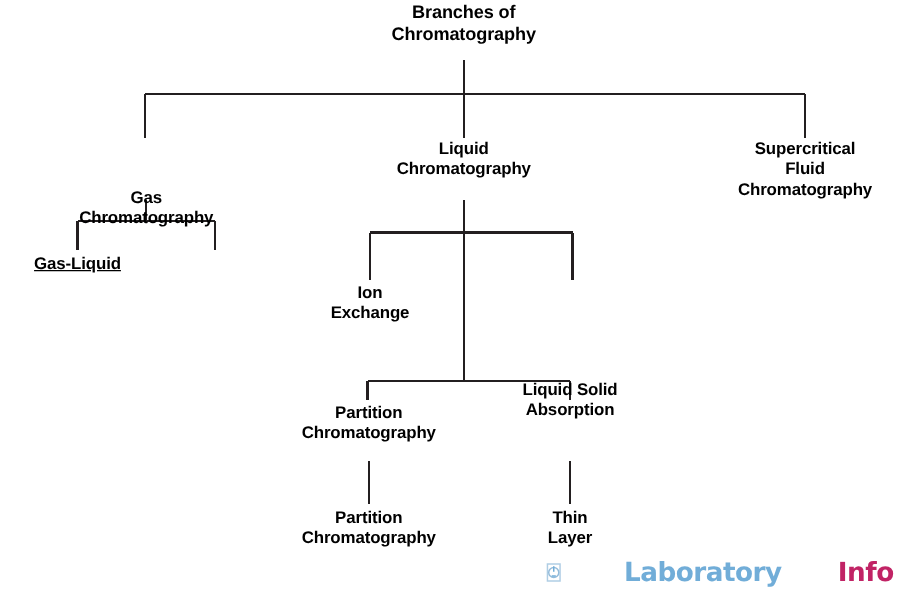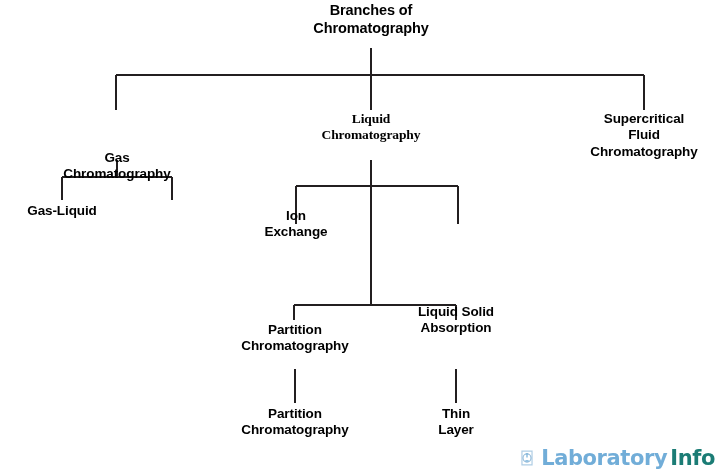--- a/index.html
+++ b/index.html
@@ -102,7 +102,7 @@
 
   <div class="node n-l2" style="left:27px; top:111px; width:180px;margin-top:39px;">Gas
 Chromatography</div>
-  <div class="node n-l2" style="left:281px; top:111px; width:180px;font-family:Liberation Serif, serif;">Liquid
+  <div class="node n-l2" style="left:281px; top:111px; width:180px;">Liquid
 Chromatography</div>
   <div class="node n-l2" style="left:554px; top:111px; width:180px;">Supercritical
 Fluid

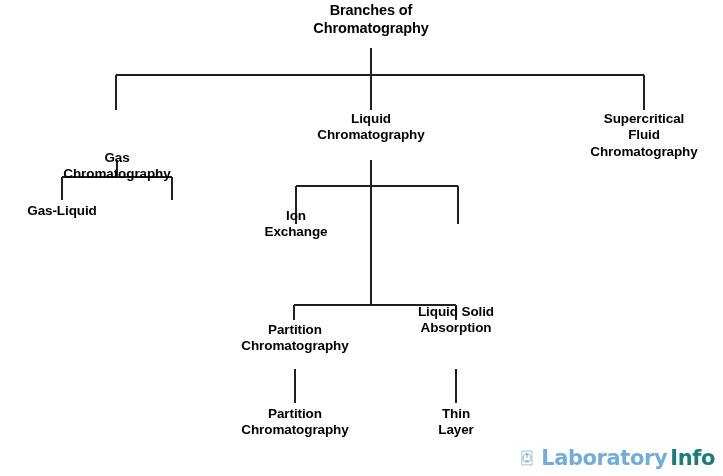--- a/index.html
+++ b/index.html
@@ -108,7 +108,7 @@
 Fluid
 Chromatography</div>
 
-  <div class="node n-l3" style="left:2px; top:203px; width:120px;">Gas-Liquid</div>
+  <div class="node n-l3" style="left:2px; top:203px; width:120px;text-decoration:underline;">Gas-Liquid</div>
 
   <div class="node n-l3" style="left:236px; top:208px; width:120px;">Ion
 Exchange</div>

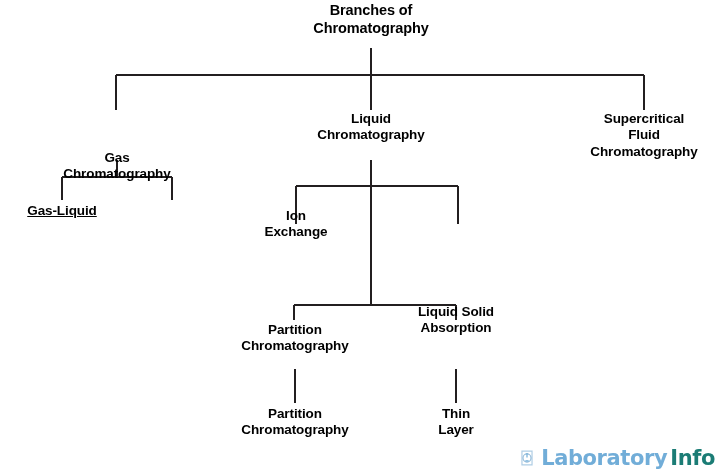--- a/index.html
+++ b/index.html
@@ -110,7 +110,7 @@
 
   <div class="node n-l3" style="left:2px; top:203px; width:120px;text-decoration:underline;">Gas-Liquid</div>
 
-  <div class="node n-l3" style="left:236px; top:208px; width:120px;">Ion
+  <div class="node n-l3" style="left:236px; top:226px; width:120px;">Ion
 Exchange</div>
 
   <div class="node n-l4" style="left:205px; top:322px; width:180px;">Partition

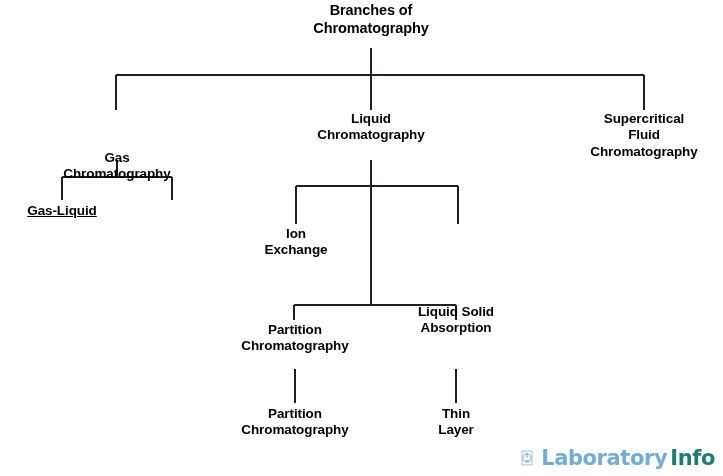--- a/index.html
+++ b/index.html
@@ -57,6 +57,7 @@
     font-weight: bold;
     letter-spacing: -0.4px;
     font-family: "DejaVu Sans", sans-serif;
+    margin-left: 42px;
   }
   #watermark .wm-lab { color: #6aa9d6; }
   #watermark .wm-info { color: #0f766e; }

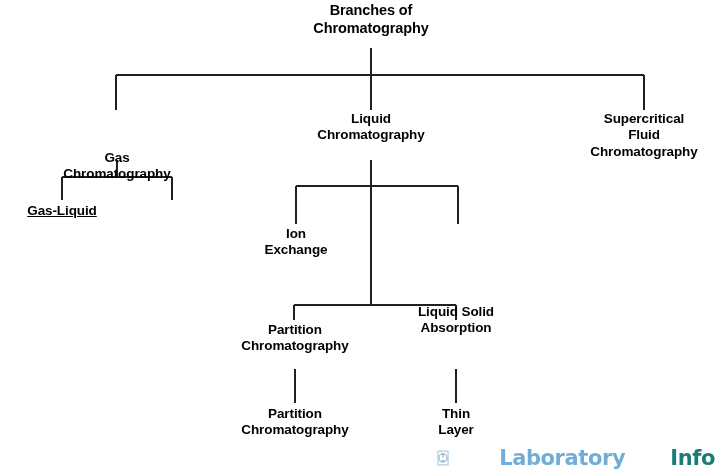--- a/index.html
+++ b/index.html
@@ -60,7 +60,7 @@
     margin-left: 42px;
   }
   #watermark .wm-lab { color: #6aa9d6; }
-  #watermark .wm-info { color: #0f766e; }
+  #watermark .wm-info { color: #be185d; }
 </style>
 </head>
 <body>

